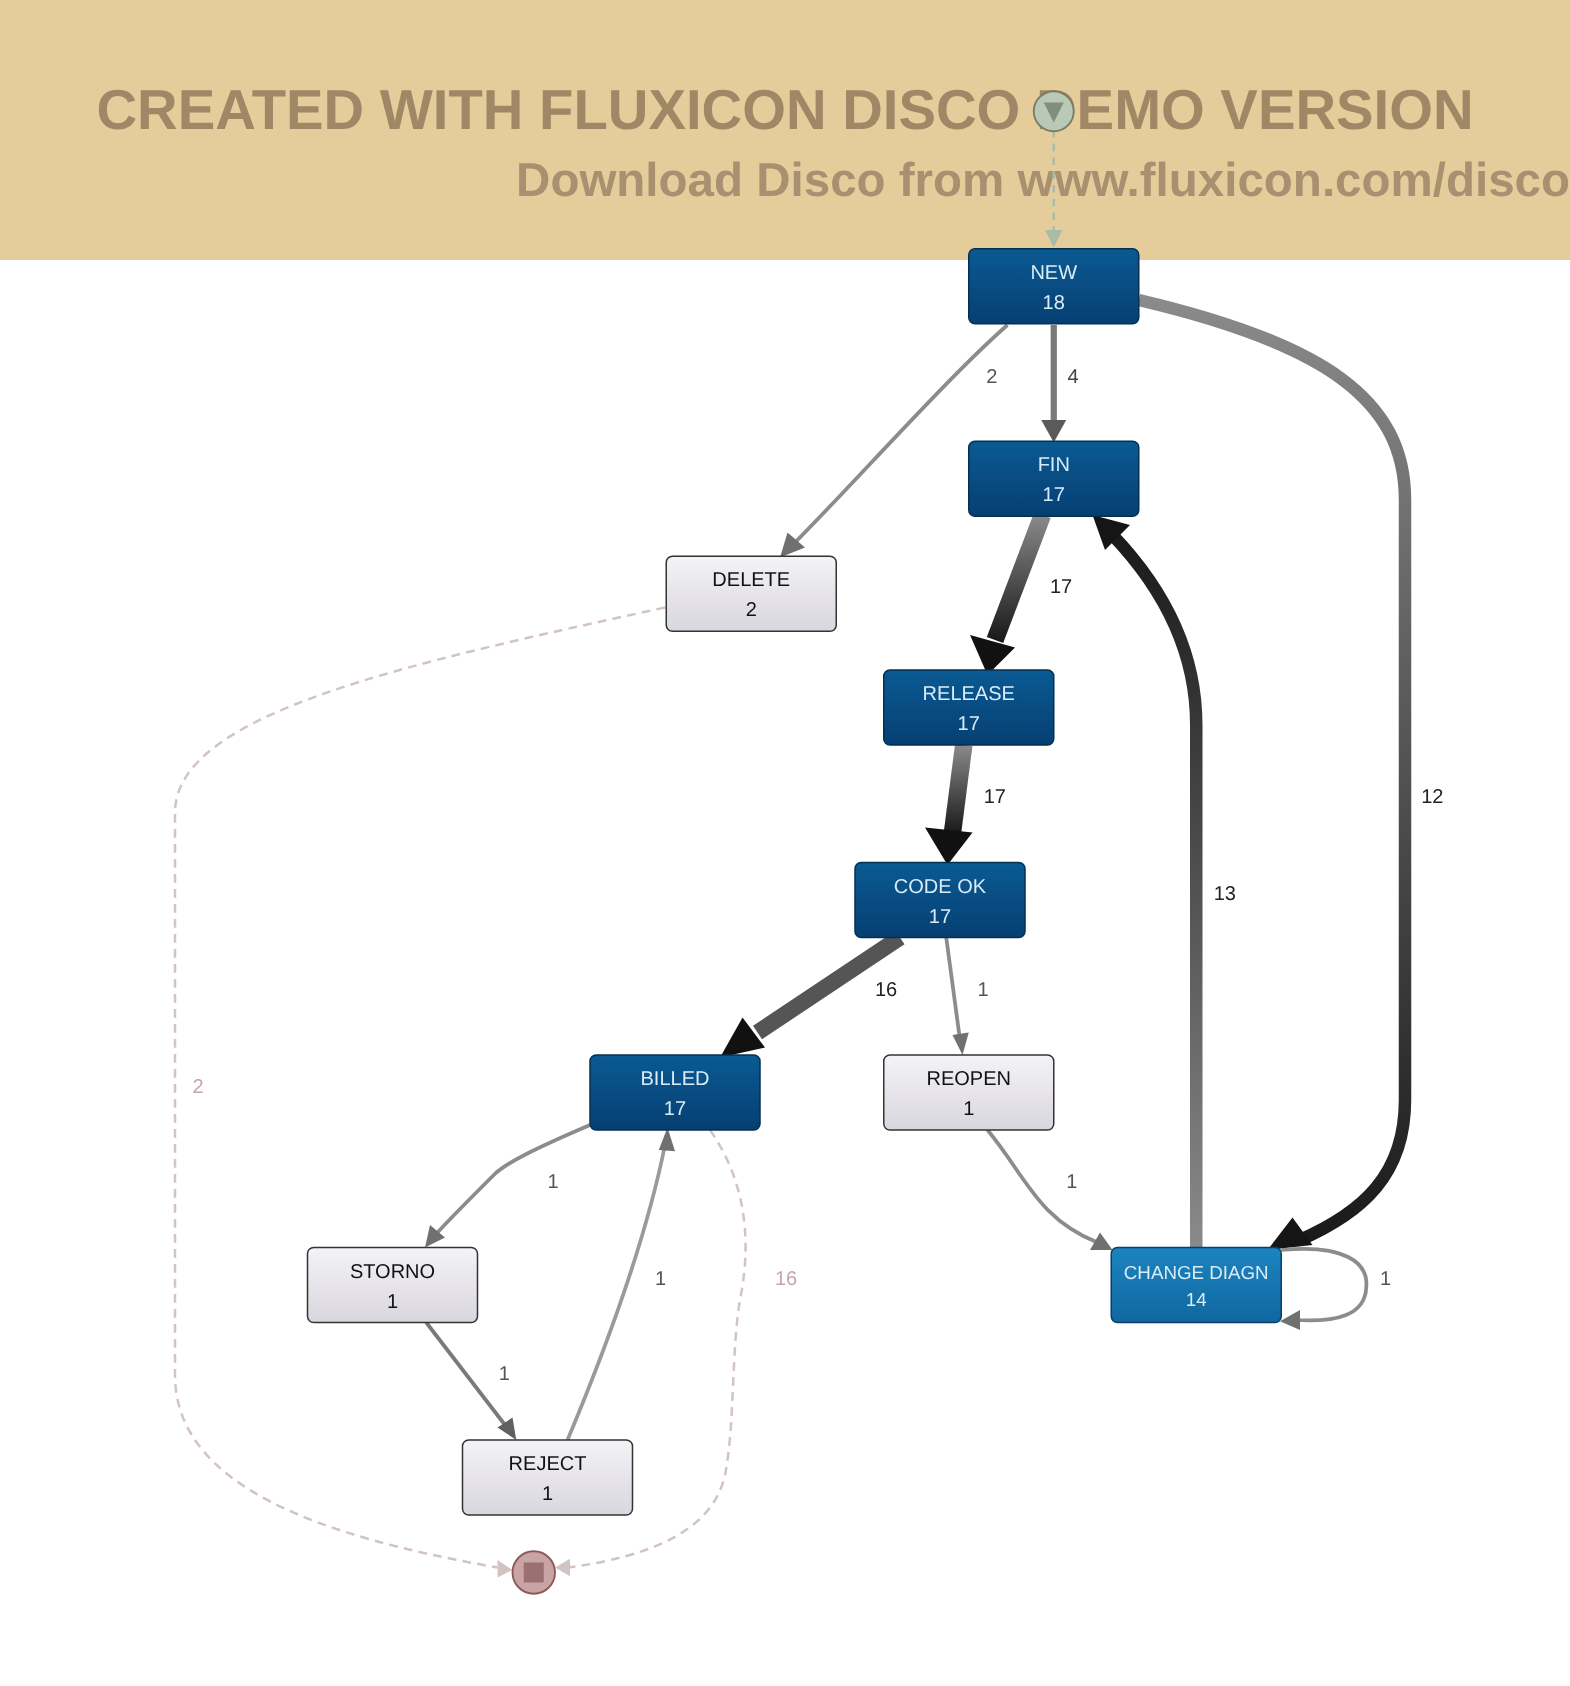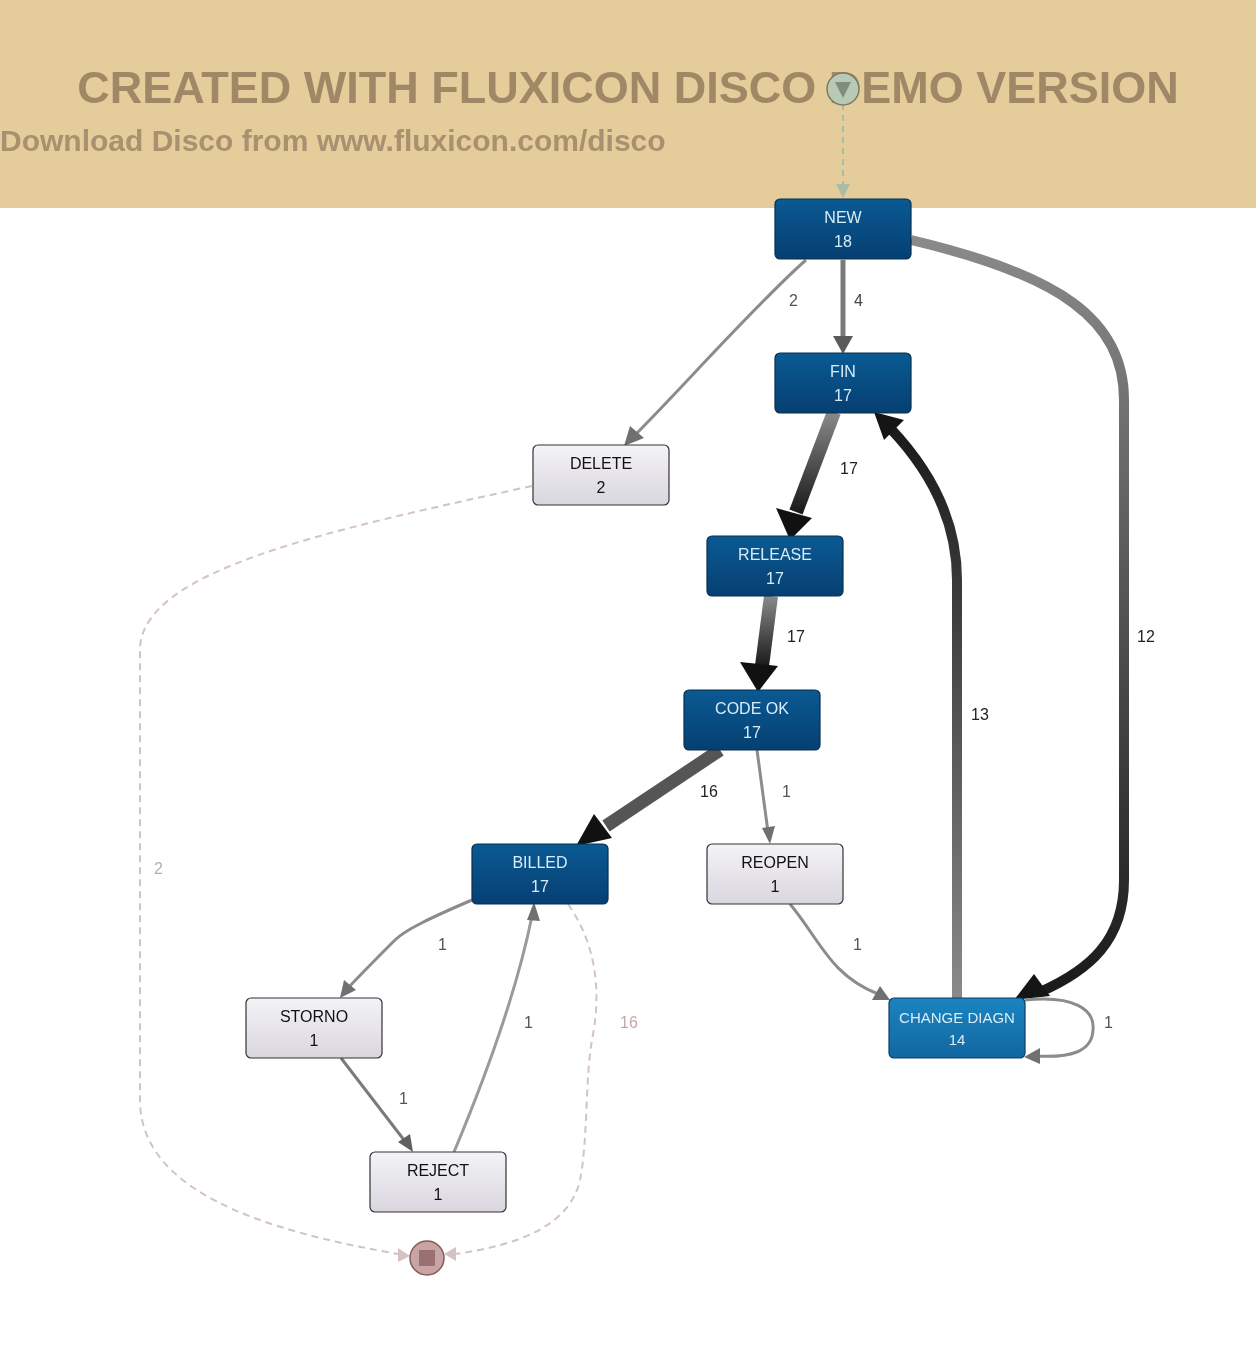--- a/index.html
+++ b/index.html
@@ -6,7 +6,7 @@
   body { width:1256px; height:1349px; position:relative; overflow:hidden; font-family:"Liberation Sans", sans-serif; }
   .banner { position:absolute; left:0; top:0; width:1256px; height:208px; background:#e5cd9b; }
   .banner-title { position:absolute; left:0; width:1256px; top:62px; text-align:center; font-size:45px; font-weight:bold; color:#a08866; letter-spacing:0px; }
-  .banner-sub { position:absolute; left:0; width:1256px; top:124px; text-align:left; font-size:30px; font-weight:bold; color:#a89070; }
+  .banner-sub { position:absolute; left:0; width:1256px; top:124px; text-align:right; font-size:38px; font-weight:bold; color:#a89070; }
   svg#graph { position:absolute; left:0; top:0; }
   .node-label { font-family:"Liberation Sans", sans-serif; font-size:16px; }
   .edge-label { font-family:"Liberation Sans", sans-serif; font-size:16px; }

